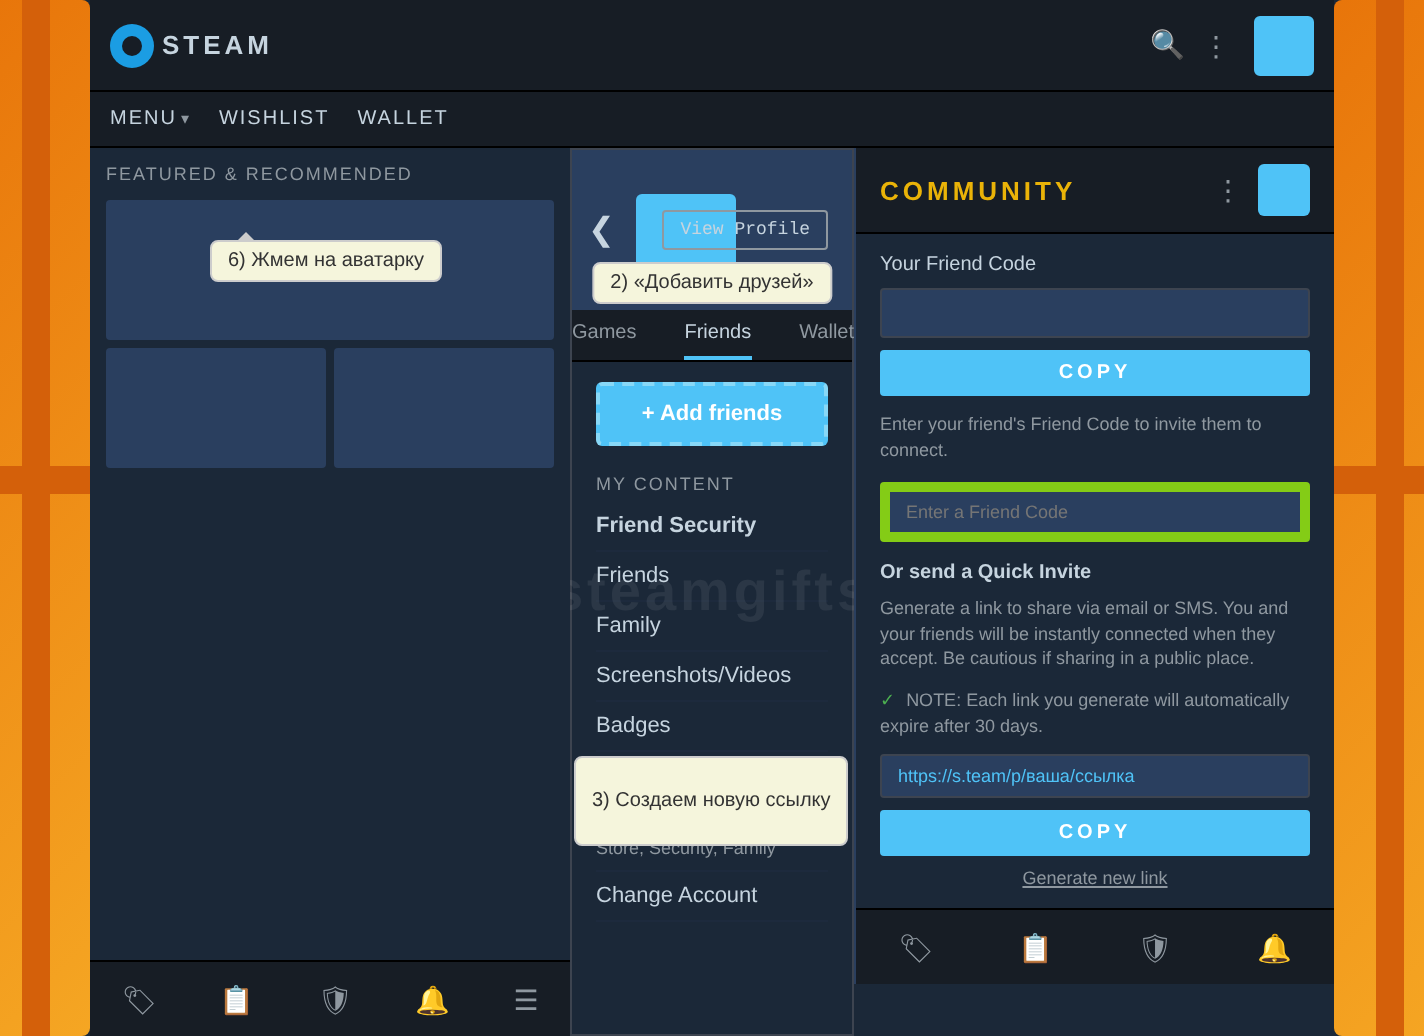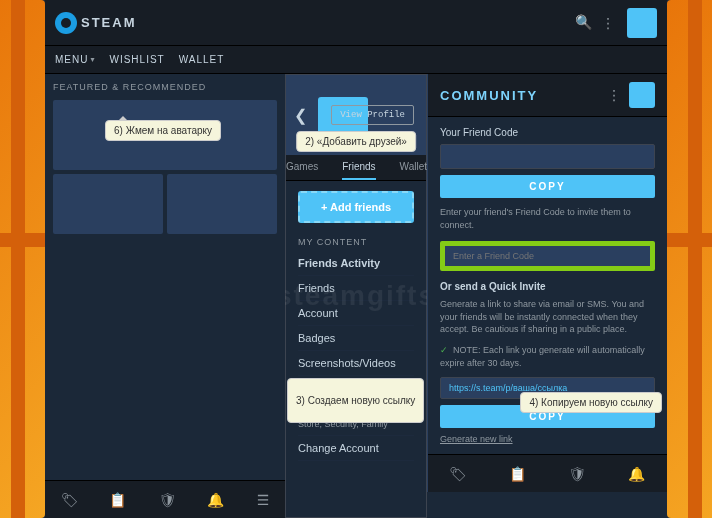--- a/index.html
+++ b/index.html
@@ -390,7 +390,7 @@
       border-bottom: 1px solid #000;
     }
     .community-title {
-      color: #7dd3fc;
+      color: #eab308;
       font-size: 13px;
       font-weight: bold;
       letter-spacing: 2px;

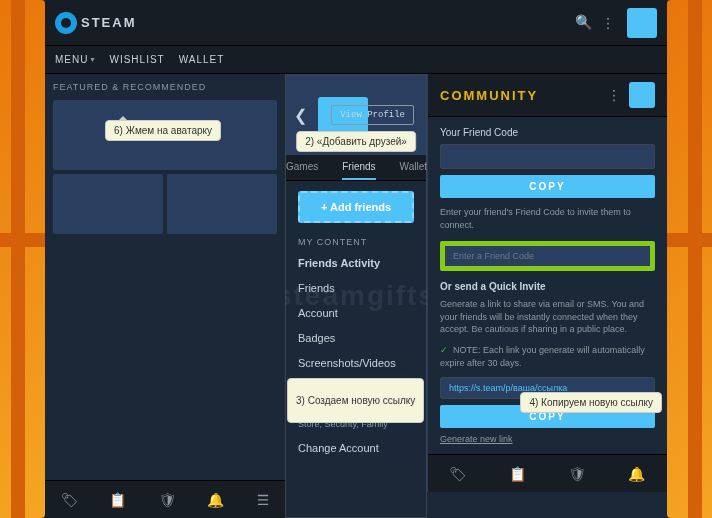--- a/index.html
+++ b/index.html
@@ -672,7 +672,7 @@
         <div class="my-content-label">MY CONTENT</div>
 
         <div class="menu-items">
-          <div class="menu-item bold">Friends Activity</div>
+          <div class="menu-item bold">Friend Security</div>
           <div class="menu-item">Friends</div>
           <div class="menu-item">Account</div>
           <div class="menu-item">Badges</div>

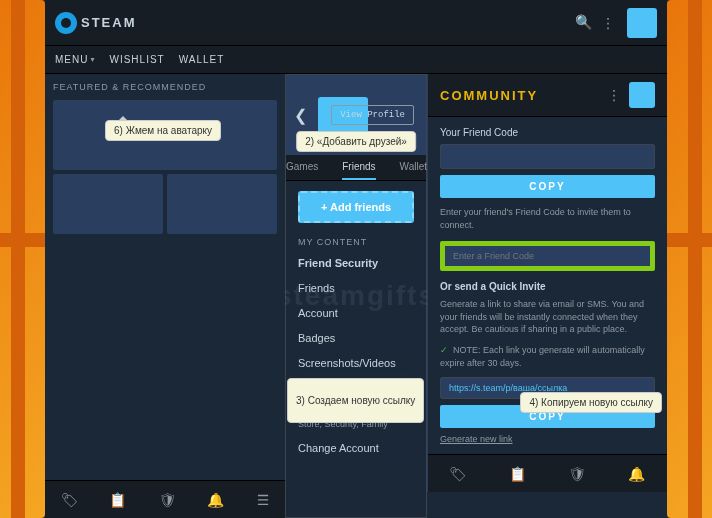--- a/index.html
+++ b/index.html
@@ -674,7 +674,7 @@
         <div class="menu-items">
           <div class="menu-item bold">Friend Security</div>
           <div class="menu-item">Friends</div>
-          <div class="menu-item">Account</div>
+          <div class="menu-item">Family</div>
           <div class="menu-item">Badges</div>
           <div class="menu-item">Screenshots/Videos</div>
           <div class="menu-item">Inventory</div>

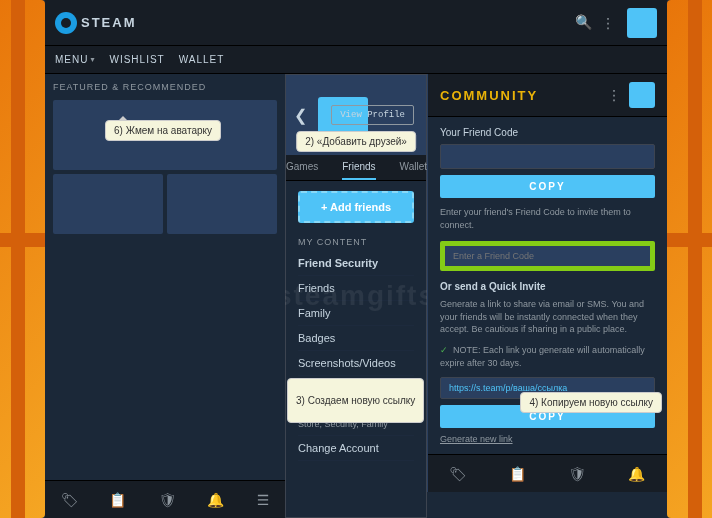--- a/index.html
+++ b/index.html
@@ -675,8 +675,8 @@
           <div class="menu-item bold">Friend Security</div>
           <div class="menu-item">Friends</div>
           <div class="menu-item">Family</div>
+          <div class="menu-item">Screenshots/Videos</div>
           <div class="menu-item">Badges</div>
-          <div class="menu-item">Screenshots/Videos</div>
           <div class="menu-item">Inventory</div>
           <div class="menu-item menu-item-with-arrow">
             <div>

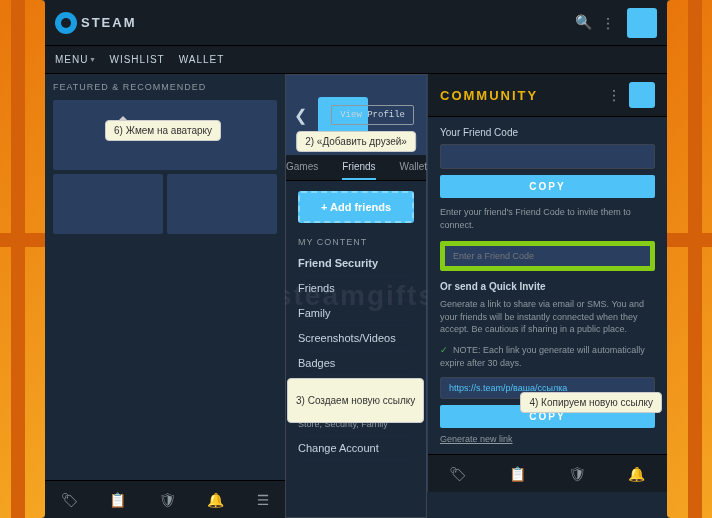--- a/index.html
+++ b/index.html
@@ -696,9 +696,6 @@
         <span>3) Создаем новую ссылку</span>
       </div>
 
-      <div class="tooltip-4" style="position: absolute; bottom: 105px; right: 5px; z-index: 30;">
-        <span>4) Копируем новую ссылку</span>
-      </div>
 
       <div class="right-panel">
         <div class="community-header">

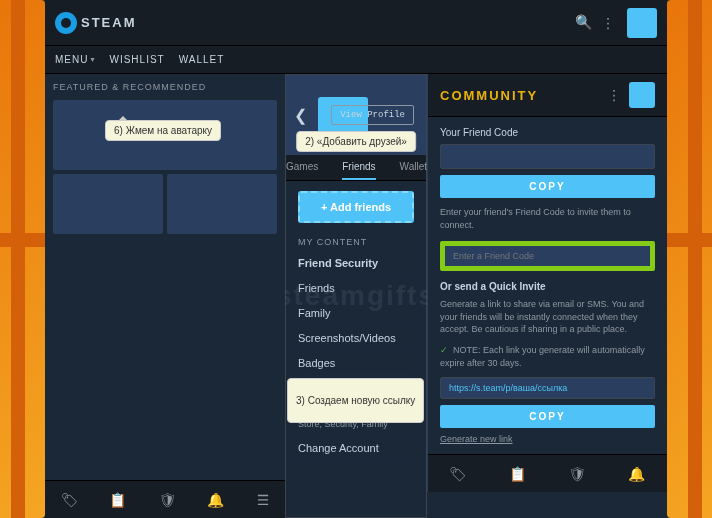--- a/index.html
+++ b/index.html
@@ -521,6 +521,7 @@
       color: #8f98a0;
       text-decoration: underline;
       cursor: pointer;
+      text-align: center;
       display: block;
     }
 

